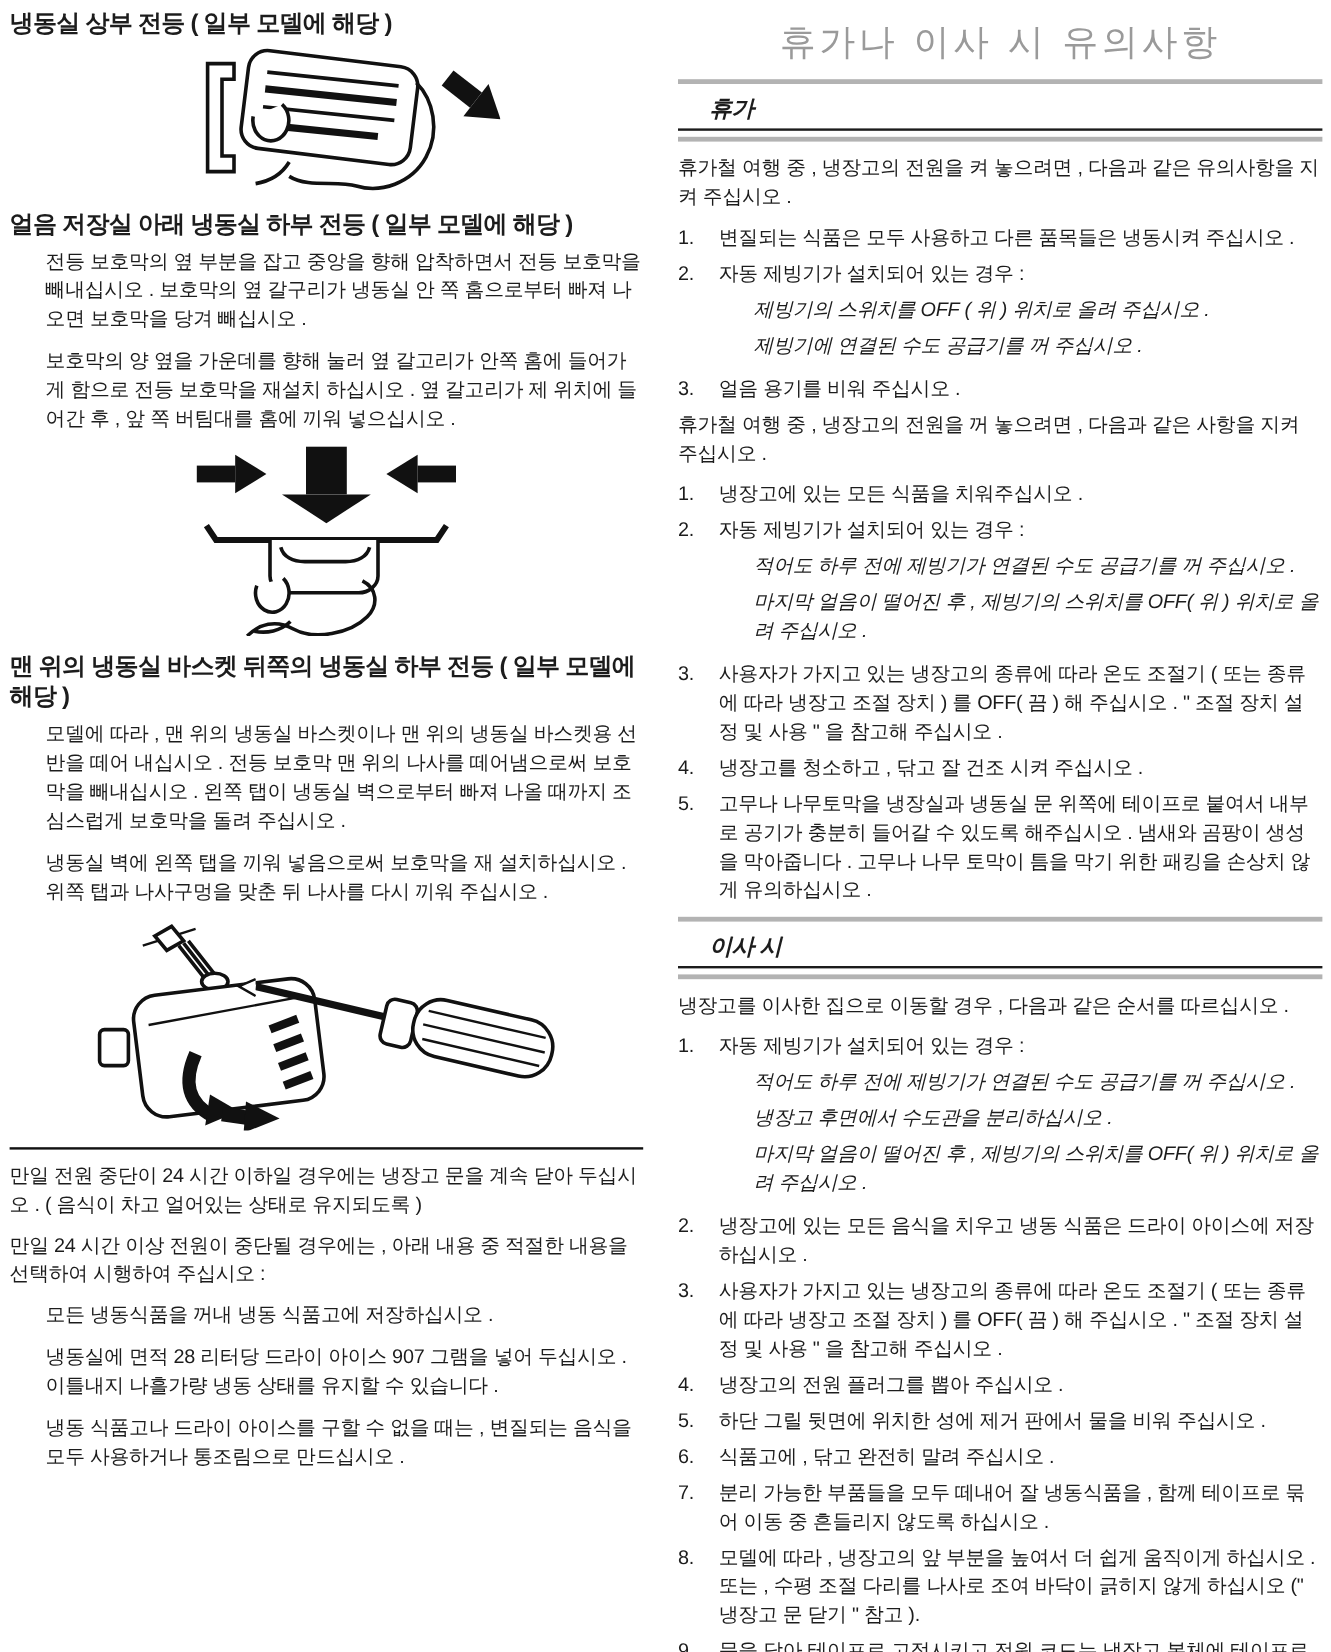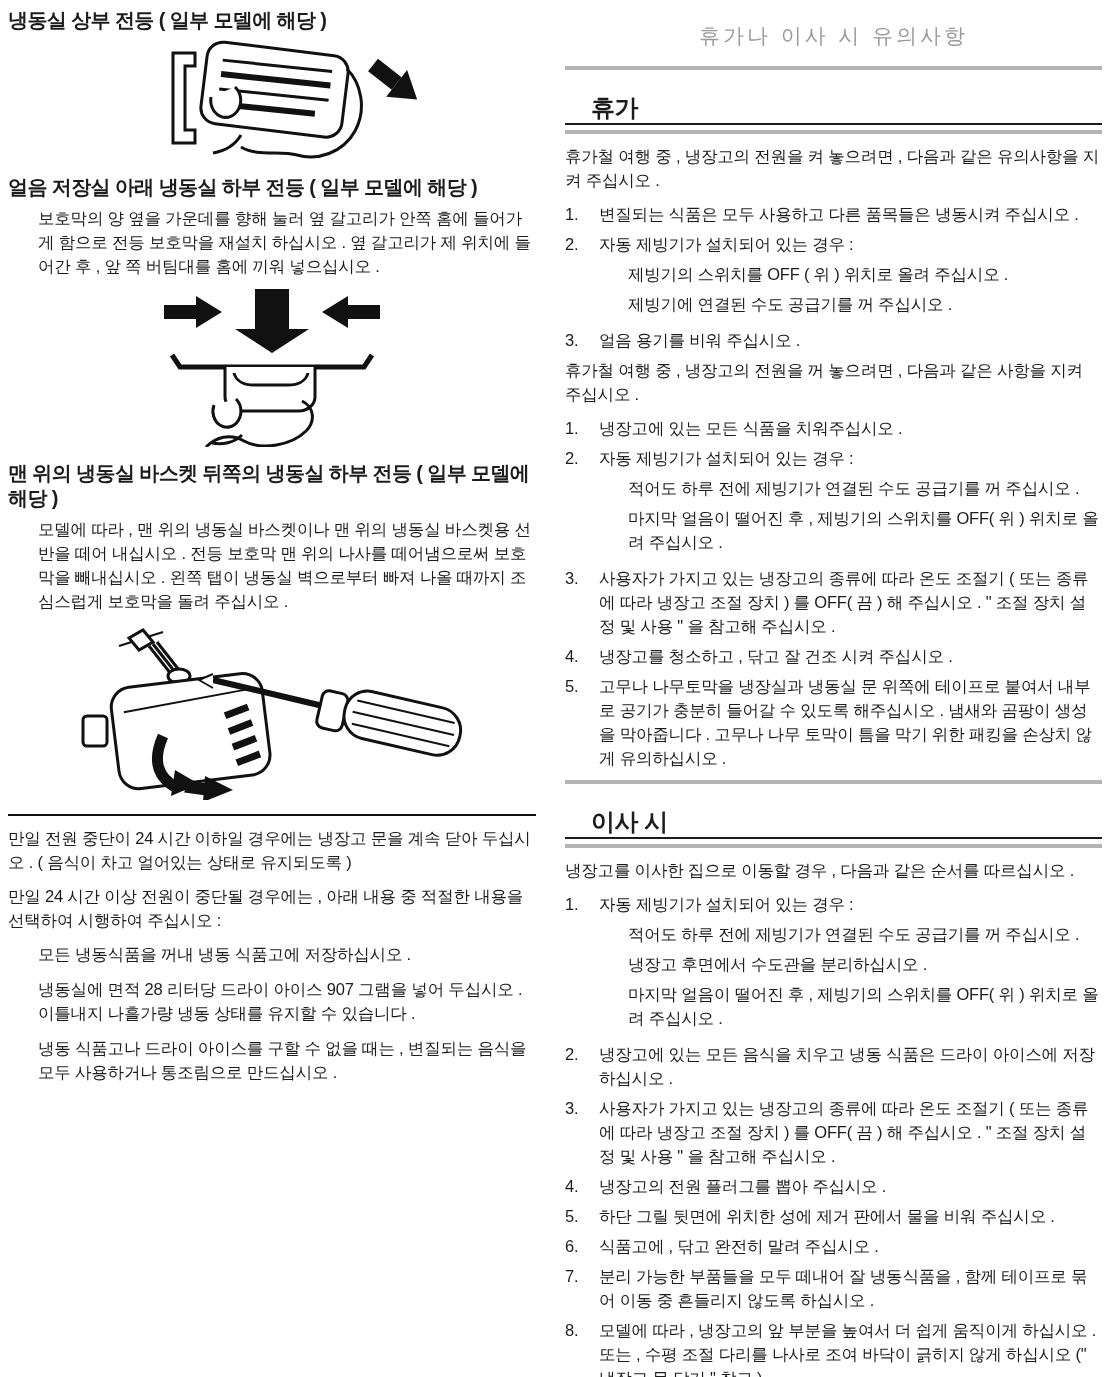--- a/index.html
+++ b/index.html
@@ -24,7 +24,7 @@
   .script-title {
     font-family:"DejaVu Serif", serif; font-weight:400;
     color:#9a9a9a; text-align:center; letter-spacing:3px;
-    font-size:21px; line-height:40px; margin:2px 0 10px 0;
+    font-size:30px; line-height:40px; margin:2px 0 10px 0;
   }
 
   .sec-head { margin:10px 0 10px 0; }

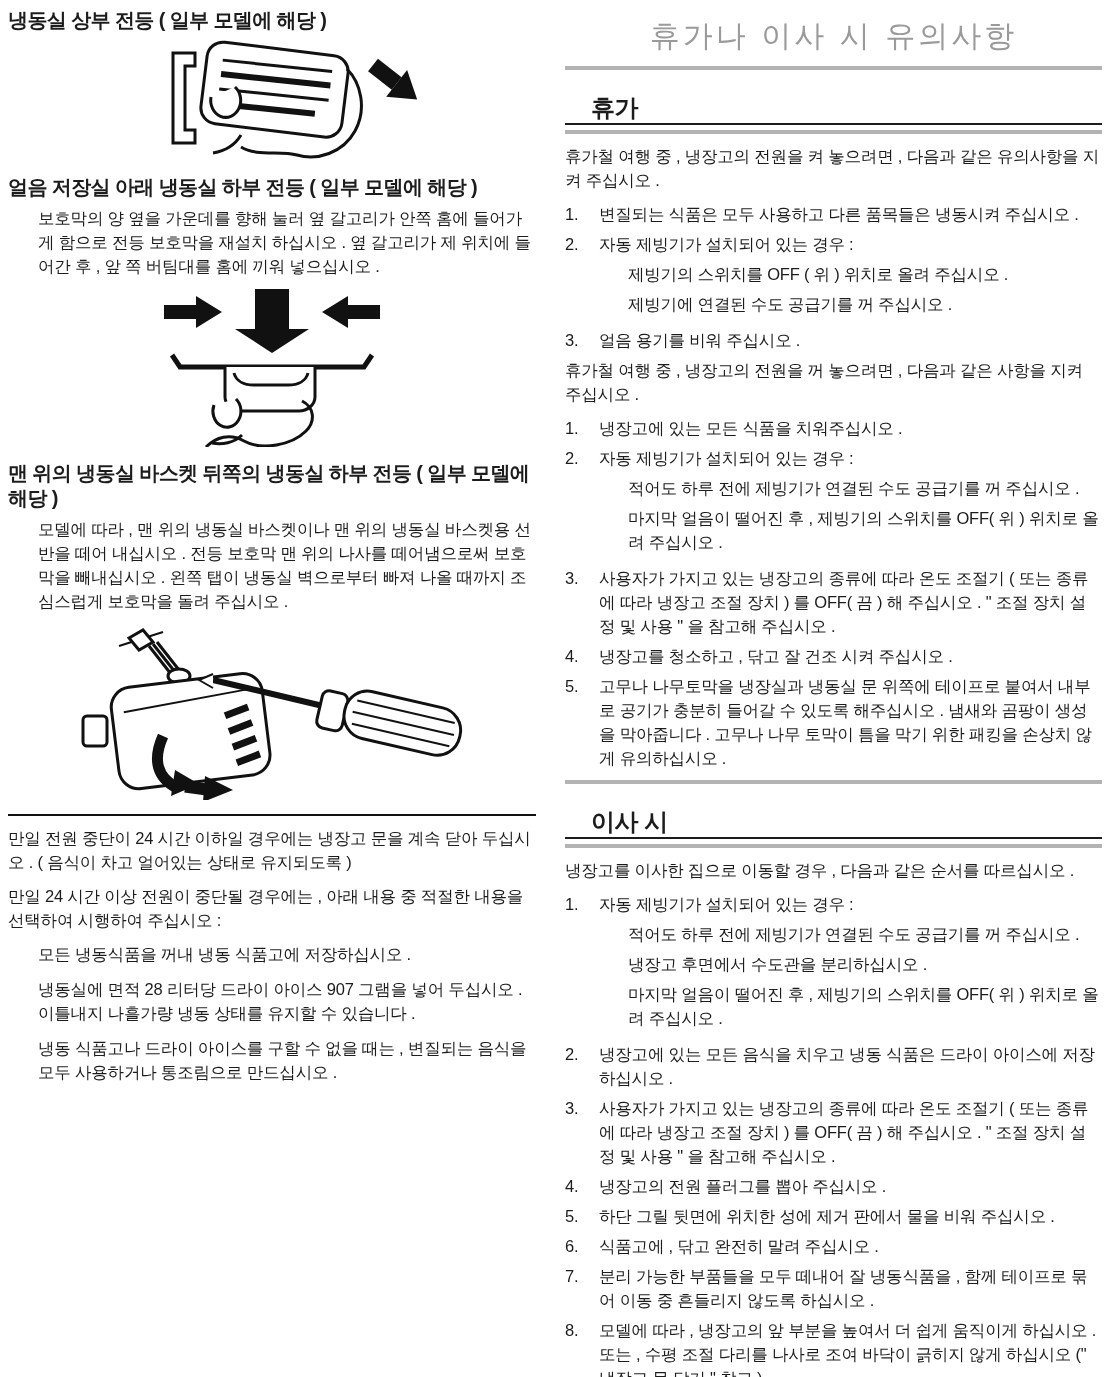--- a/index.html
+++ b/index.html
@@ -30,8 +30,8 @@
   .sec-head { margin:10px 0 10px 0; }
   .sec-head .bar { height:4px; background:#b3b3b3; }
   .sec-head .sec-title {
-    font-weight:700; font-size:24px; letter-spacing:-0.5px;
-    padding:26px 0 3px 26px; border-bottom:2px solid #1c1c1c; margin-bottom:5px;
+    font-weight:700; font-size:19px; letter-spacing:-0.5px;
+    padding:10px 0 3px 26px; border-bottom:2px solid #1c1c1c; margin-bottom:5px;font-style:italic;
   }
 
   .li { display:flex; margin:0 0 6px 0; }

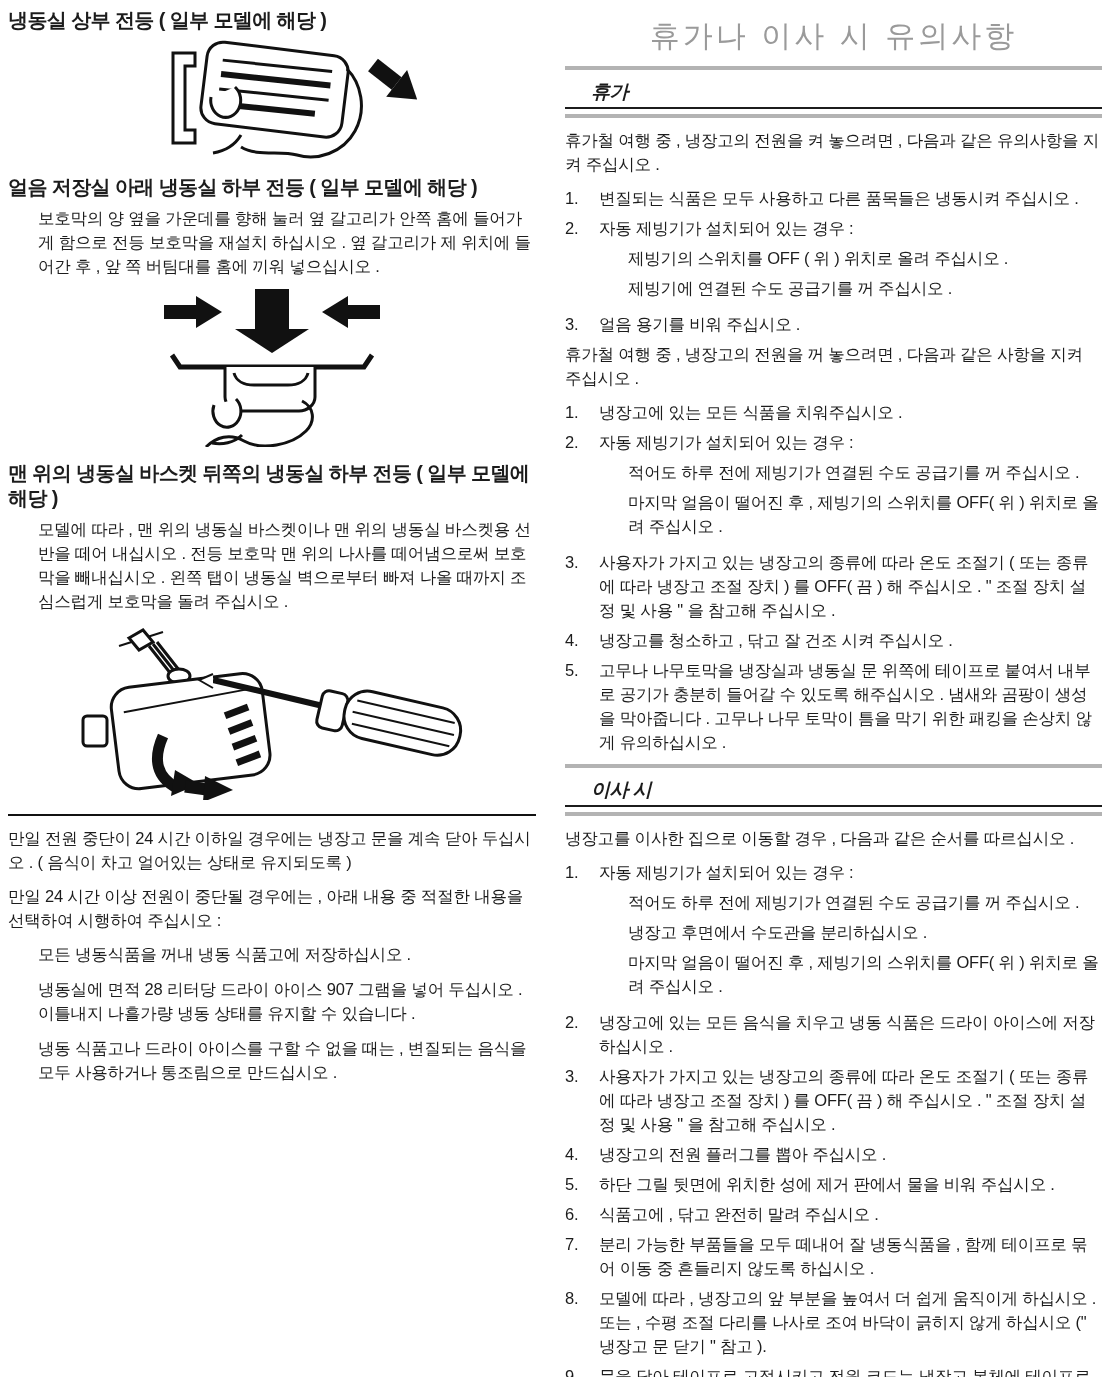--- a/index.html
+++ b/index.html
@@ -71,6 +71,7 @@
   </div>
 
   <h3 class="sec">얼음 저장실 아래 냉동실 하부 전등 ( 일부 모델에 해당 )</h3>
+  <p class="para">전등 보호막의 옆 부분을 잡고 중앙을 향해 압착하면서 전등 보호막을 빼내십시오 . 보호막의 옆 갈구리가 냉동실 안 쪽 홈으로부터 빠져 나오면 보호막을 당겨 빼십시오 .</p>
   <p class="para">보호막의 양 옆을 가운데를 향해 눌러 옆 갈고리가 안쪽 홈에 들어가게 함으로 전등 보호막을 재설치 하십시오 .  옆 갈고리가 제 위치에 들어간 후 , 앞 쪽 버팀대를 홈에 끼워 넣으십시오 .</p>
 
   <div class="fig">

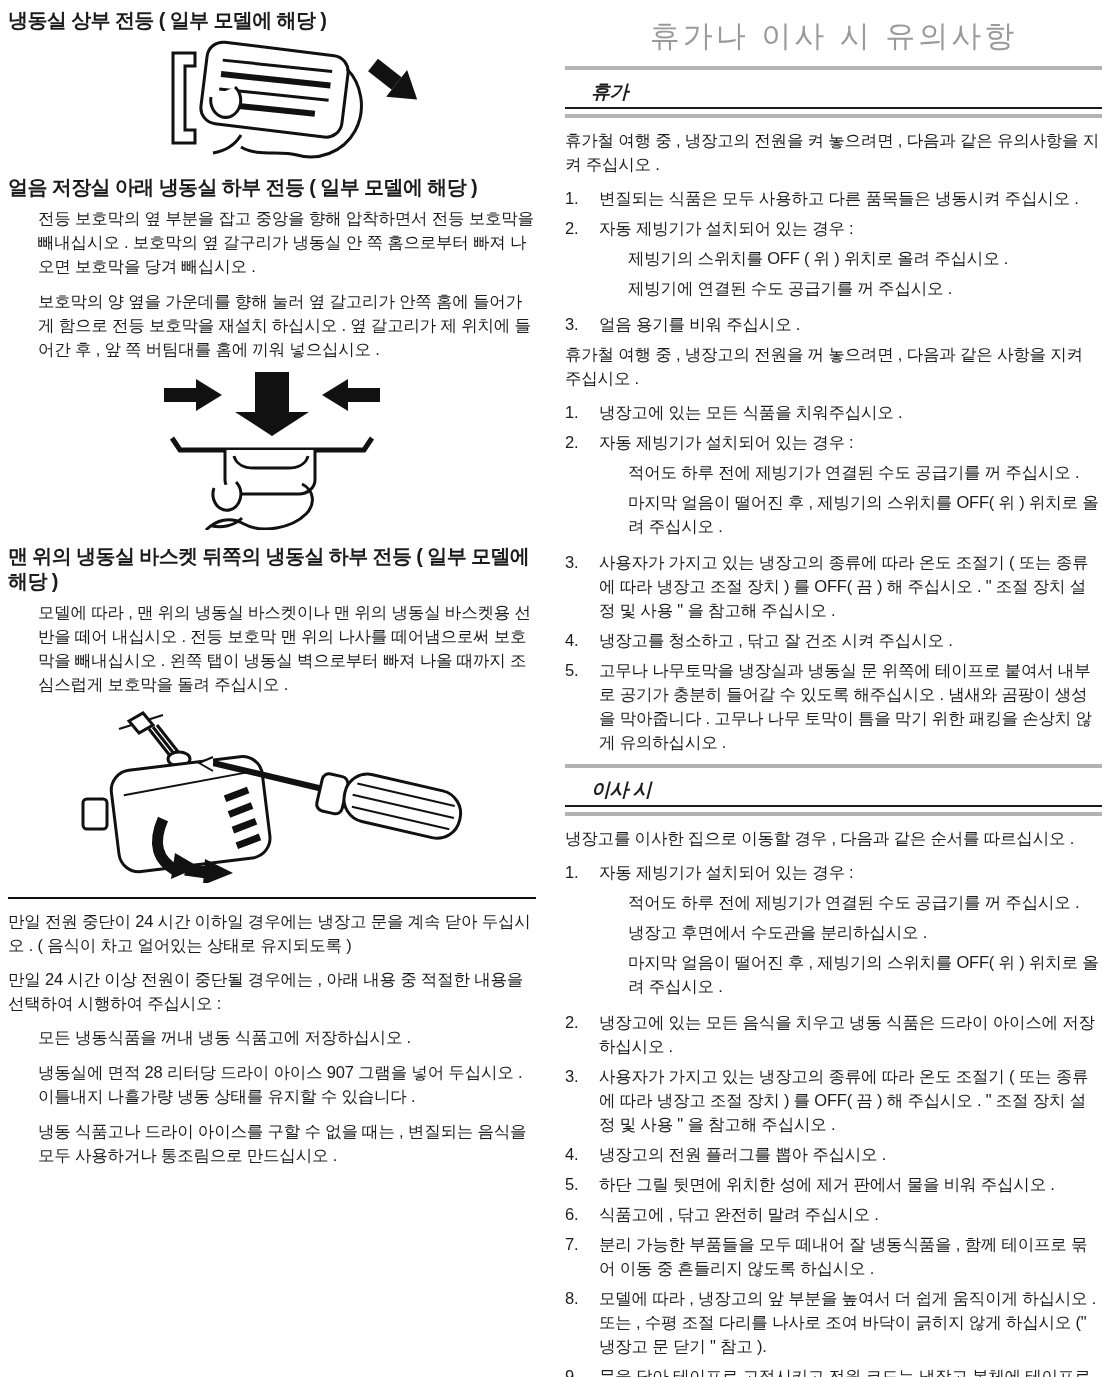--- a/index.html
+++ b/index.html
@@ -37,7 +37,7 @@
   .li { display:flex; margin:0 0 6px 0; }
   .li .num { flex:none; width:34px; }
   .li .txt { flex:1; }
-  .sub { margin:6px 0 6px 29px; }
+  .sub { margin:6px 0 6px 29px;font-style:italic; }
 
   .opt { margin:0 0 11px 30px; }
 

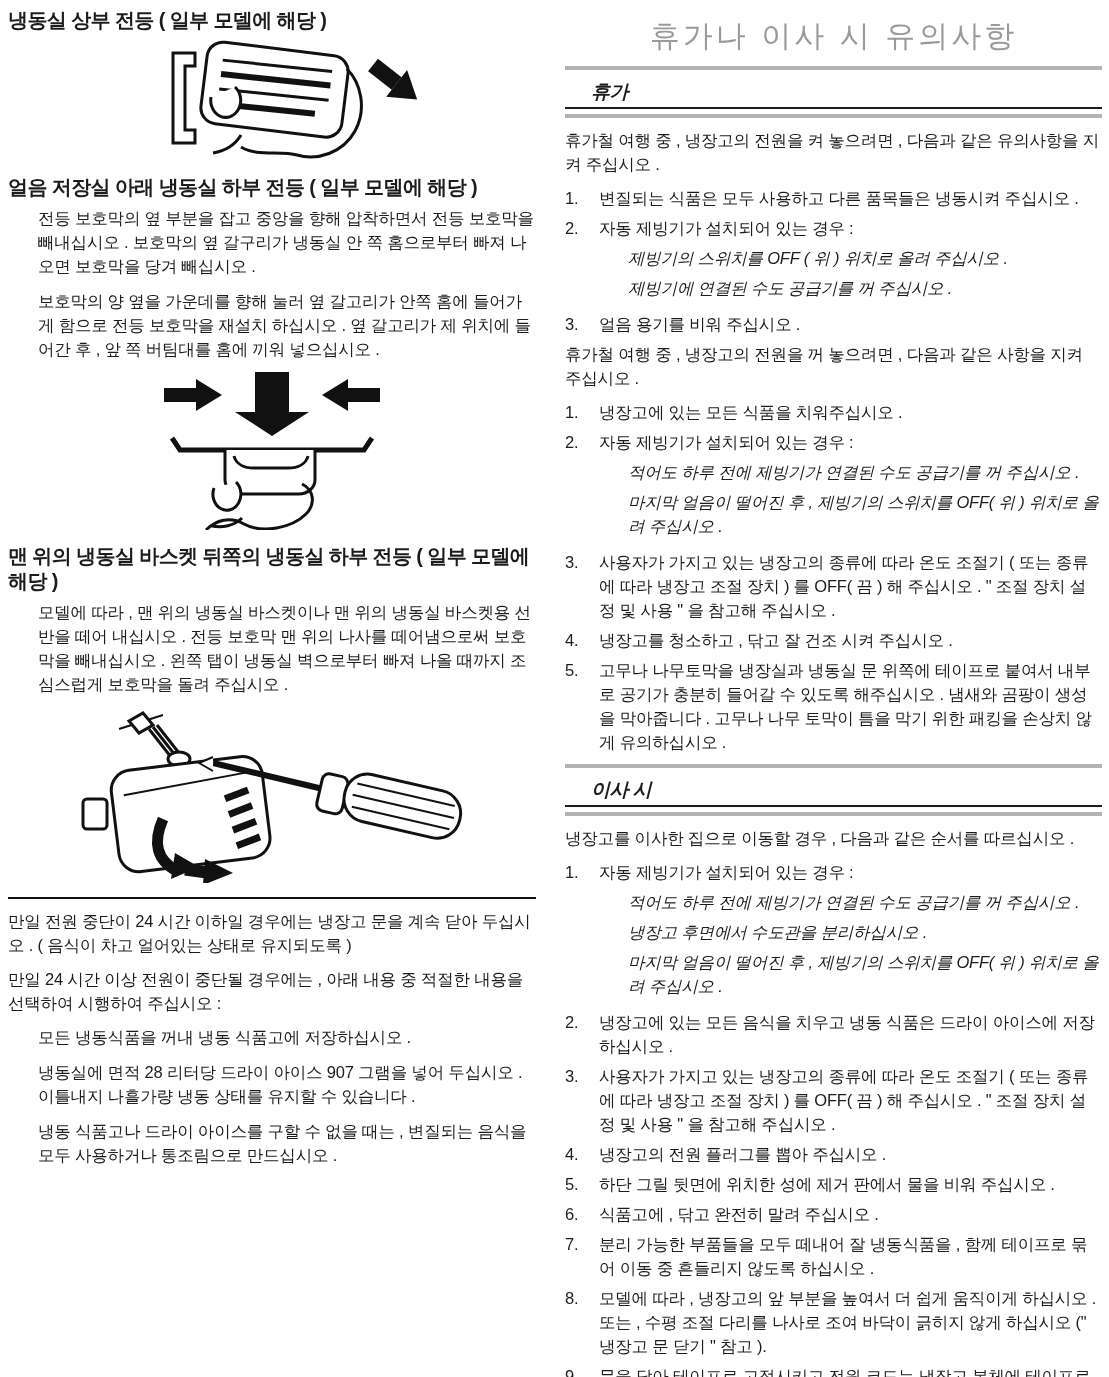--- a/index.html
+++ b/index.html
@@ -93,6 +93,7 @@
 
   <h3 class="sec">맨 위의 냉동실 바스켓 뒤쪽의 냉동실 하부 전등 ( 일부 모델에 해당 )</h3>
   <p class="para">모델에 따라 , 맨 위의 냉동실 바스켓이나 맨 위의 냉동실 바스켓용 선반을 떼어 내십시오 . 전등 보호막 맨 위의 나사를 떼어냄으로써 보호막을 빼내십시오 . 왼쪽 탭이 냉동실 벽으로부터 빠져 나올 때까지 조심스럽게 보호막을 돌려 주십시오 .</p>
+  <p class="para">냉동실 벽에 왼쪽 탭을 끼워 넣음으로써 보호막을 재 설치하십시오 . 위쪽 탭과 나사구멍을 맞춘 뒤 나사를 다시 끼워 주십시오 .</p>
 
   <div class="fig">
     <svg width="410" height="176" viewBox="0 0 410 176">

